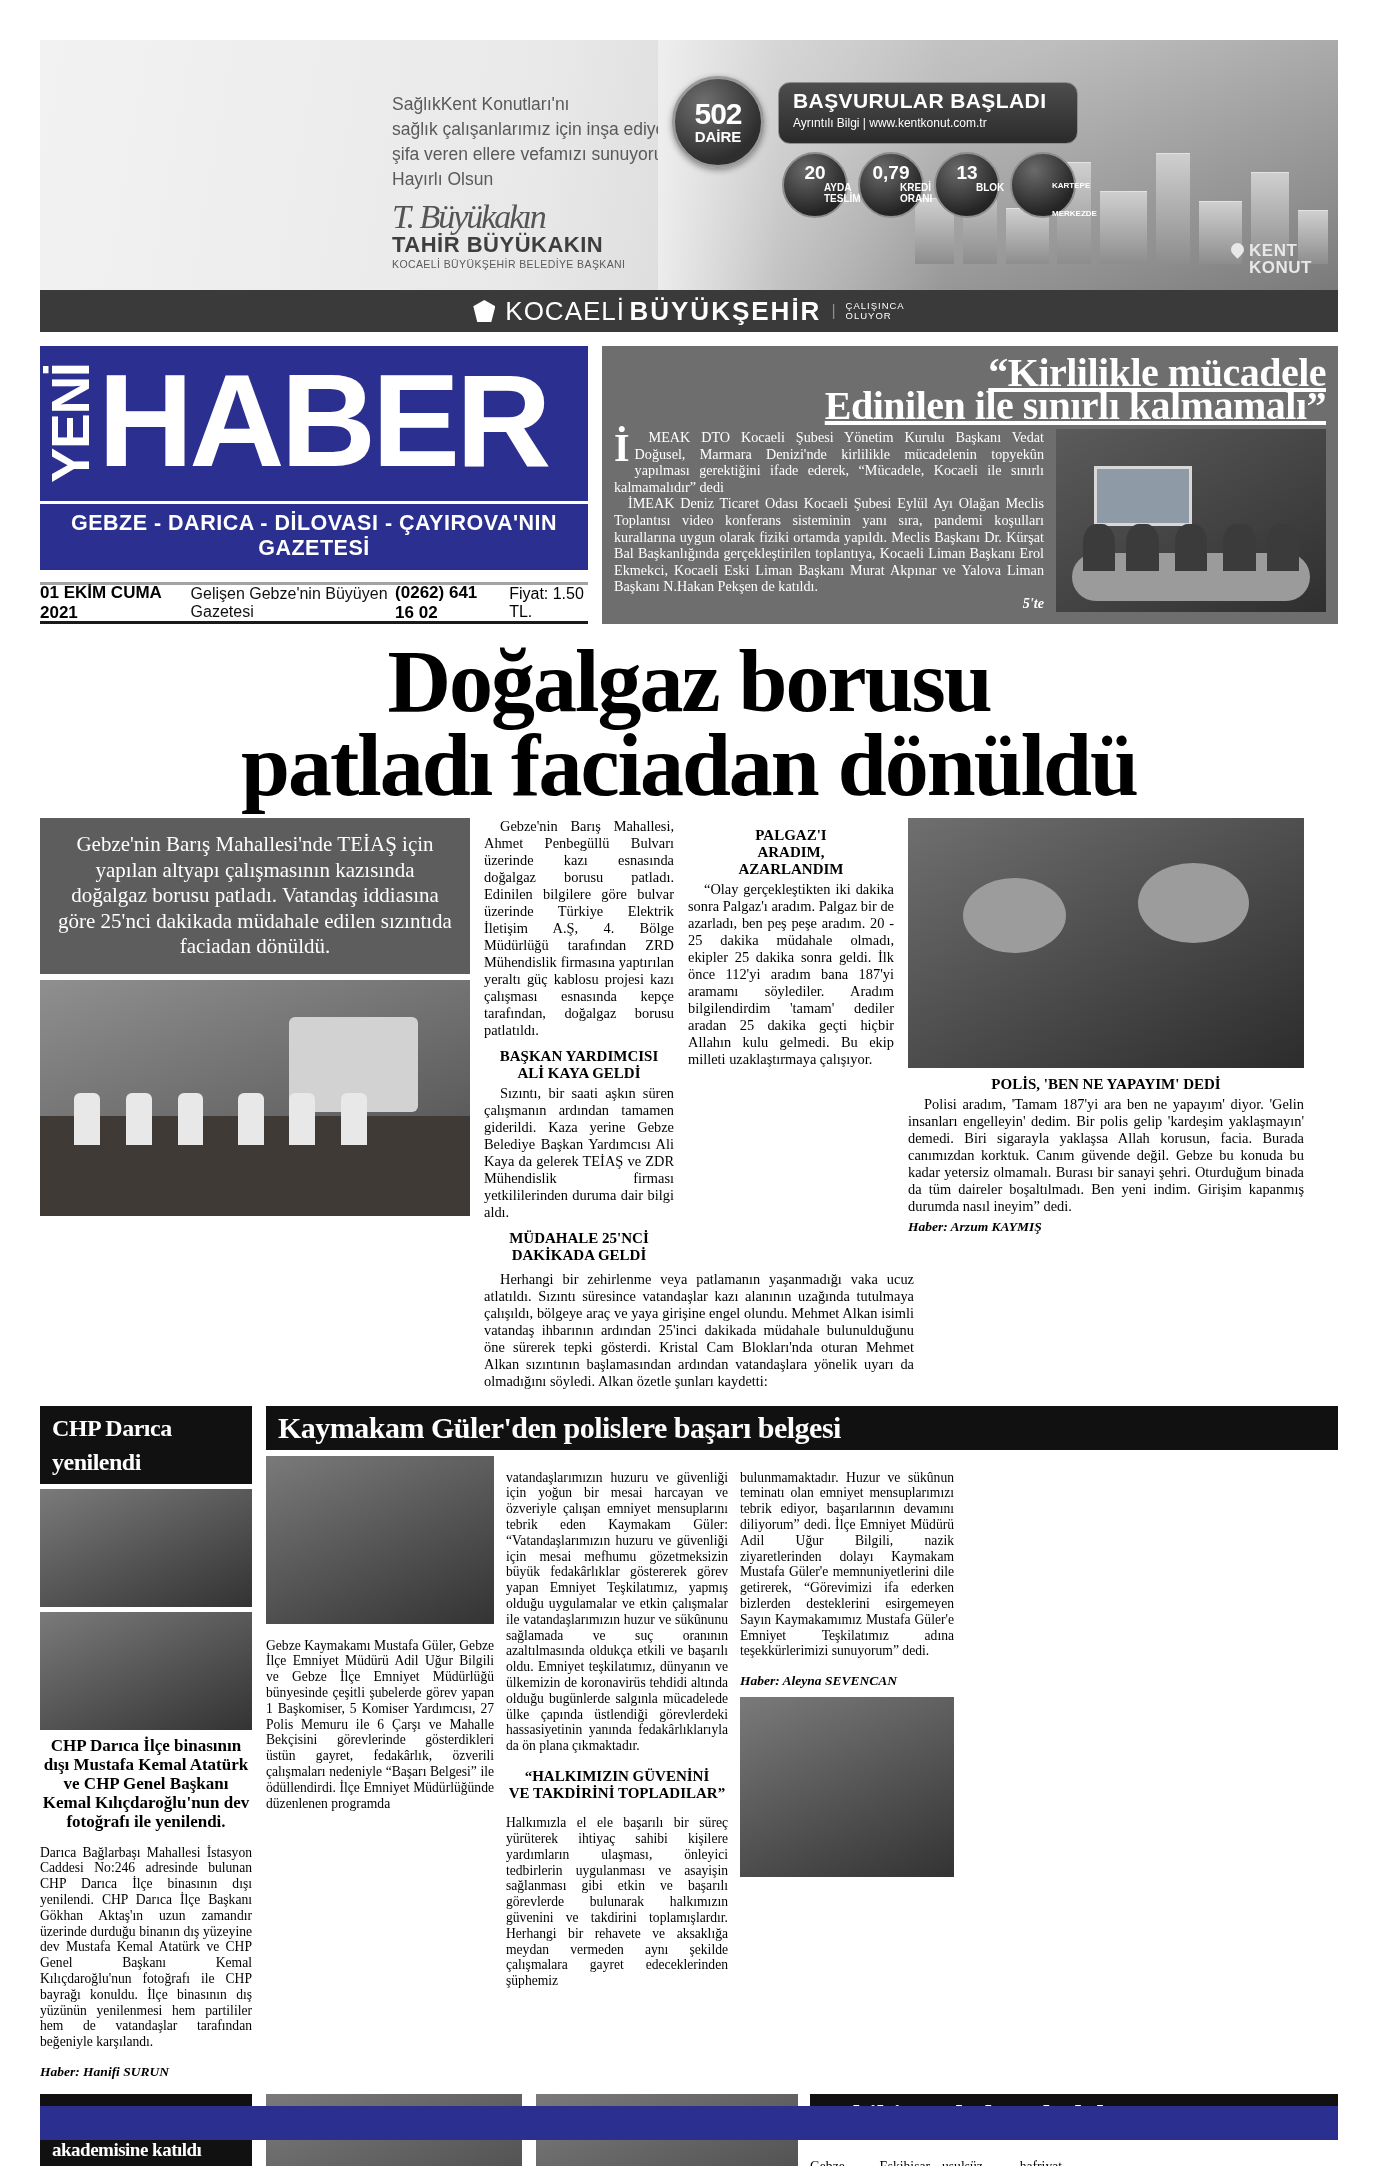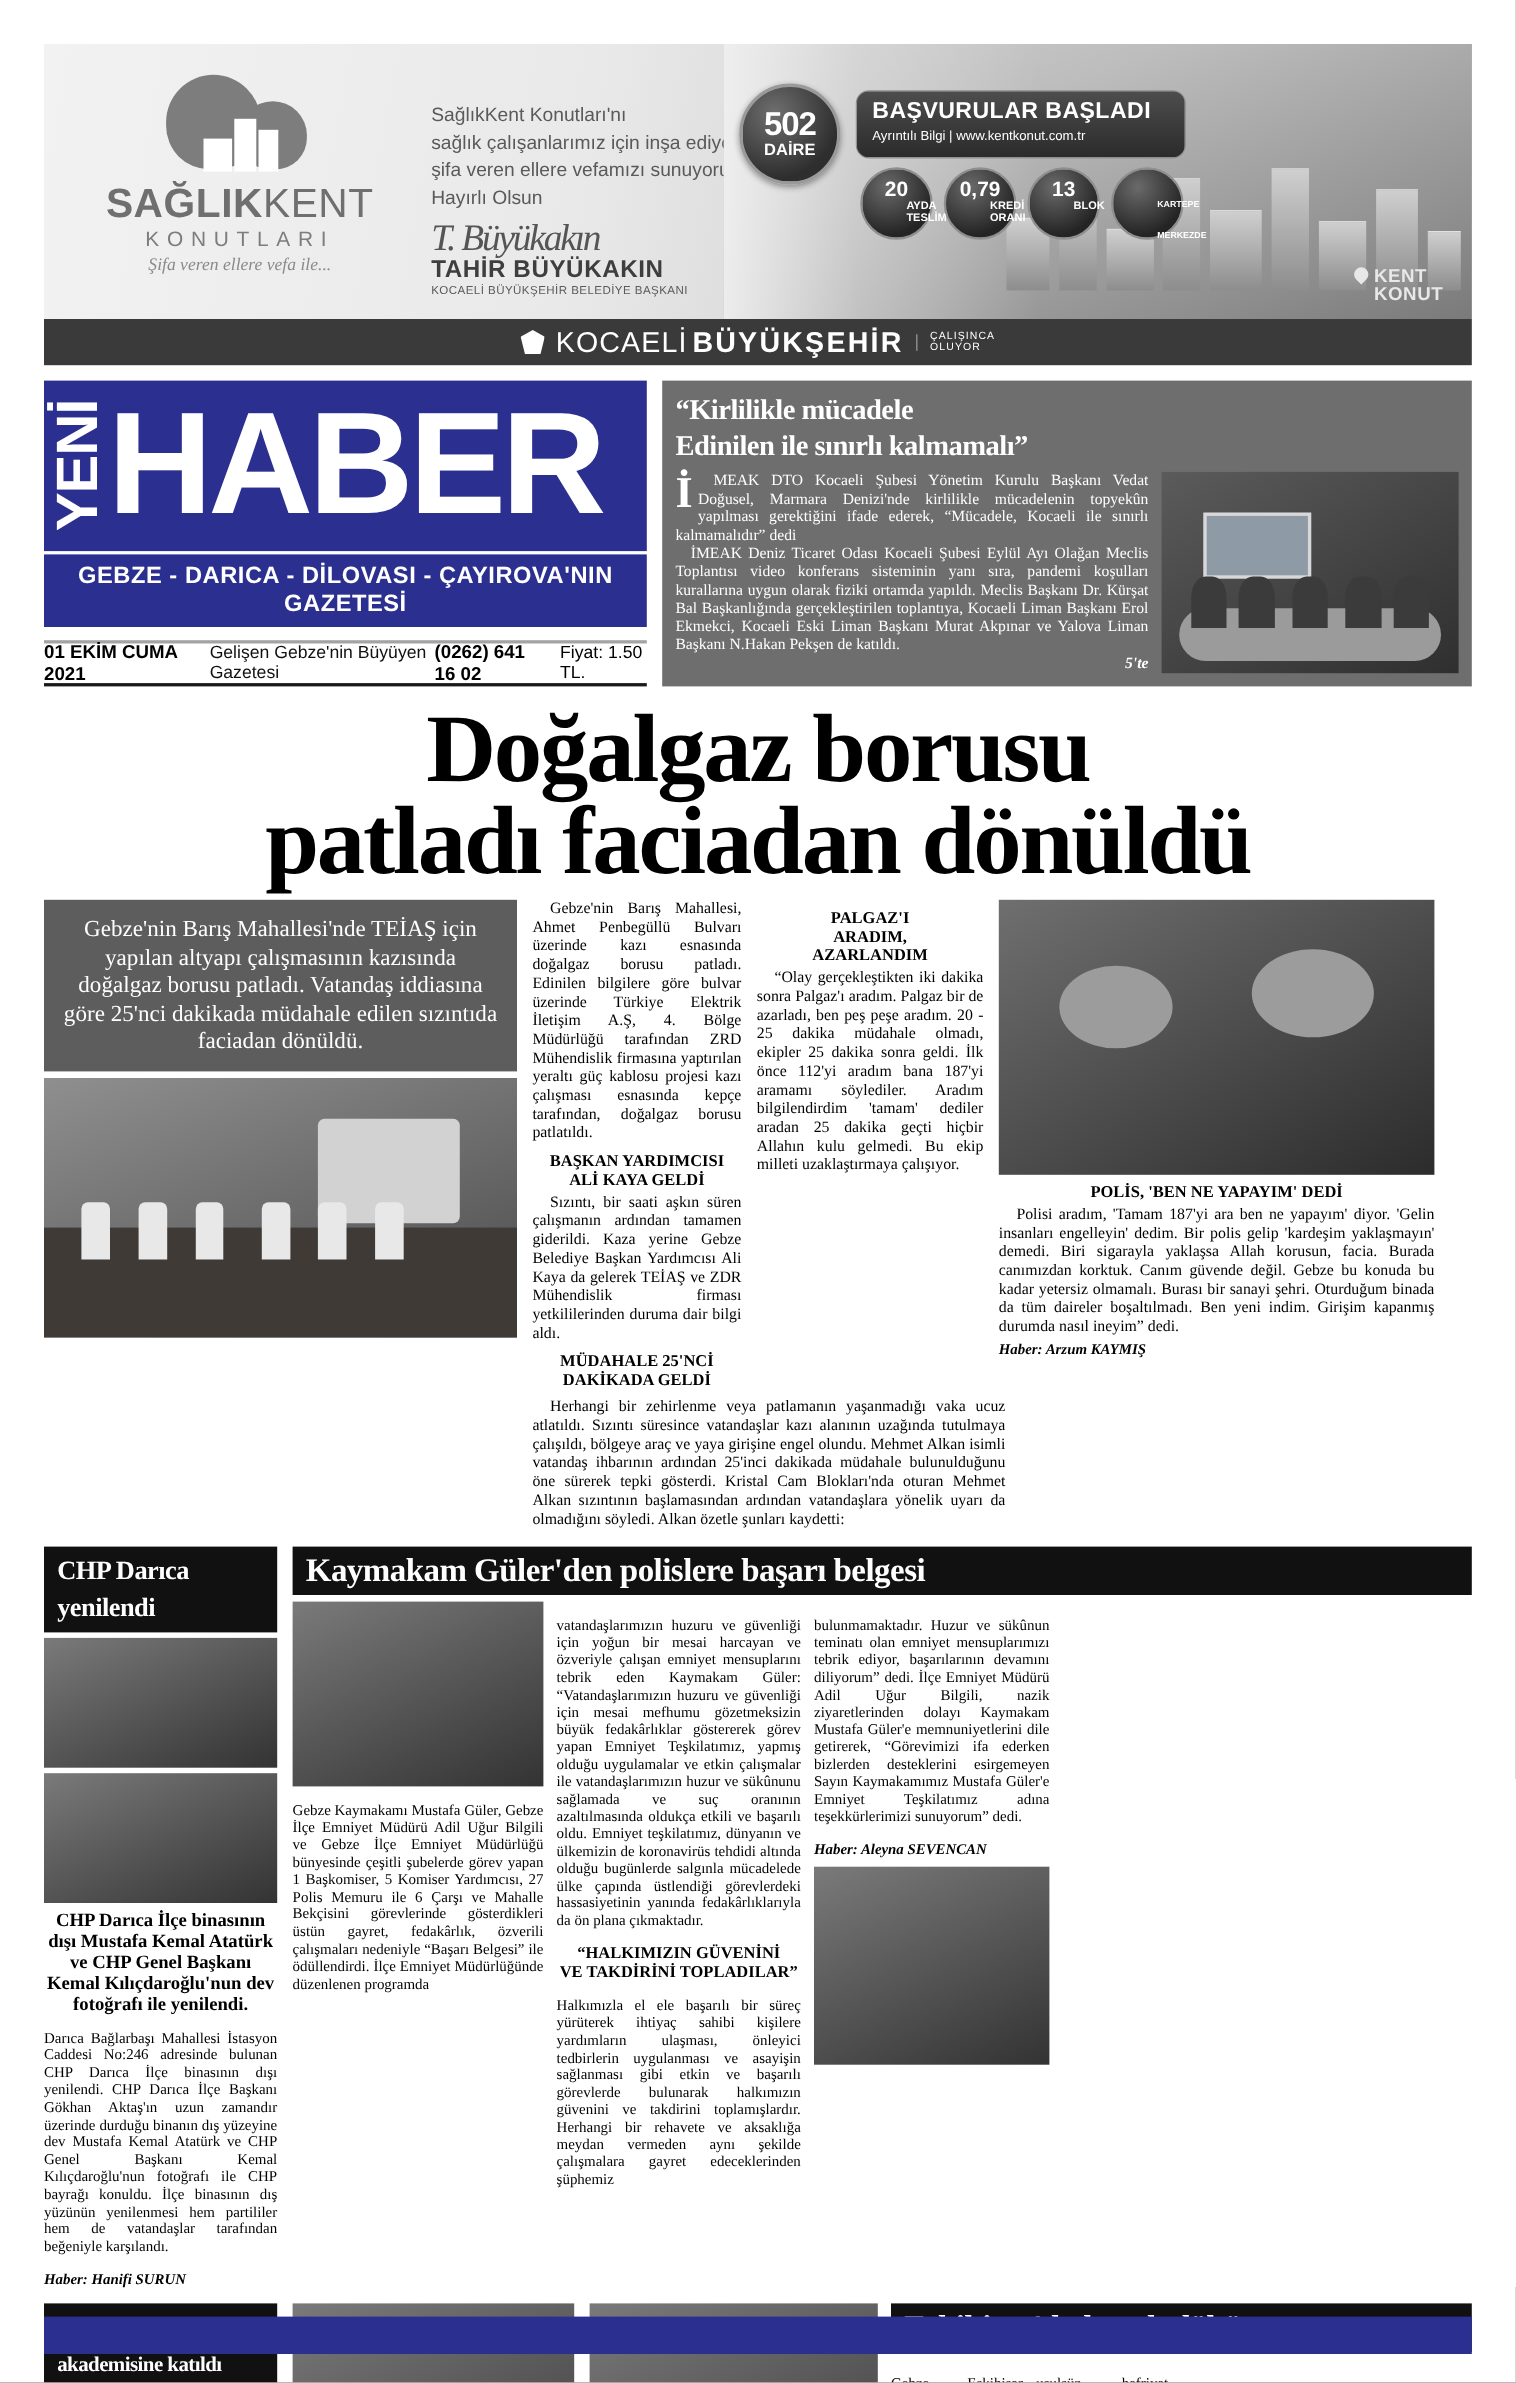--- a/index.html
+++ b/index.html
@@ -152,22 +152,6 @@
 
   <div class="ad">
 
-    <div class="ad-left">
-      <div class="sk-mark">
-        <div class="h1"></div>
-            <div class="h2"></div>
-        <div class="bld">
-          <i style="left:0;top:18px;width:26px;height:30px;"></i>
-          <i style="left:28px;top:0;width:20px;height:48px;"></i>
-          <i style="left:50px;top:10px;width:18px;height:38px;"></i>
-        </div>
-      </div>
-      <div class="sk-name">
-        <b>SAĞLIK</b><span>KENT</span>
-      </div>
-      <div class="sk-sub">KONUTLARI</div>
-      <div class="sk-slog">Şifa veren ellere vefa ile...</div>
-    </div>
 
     <div class="ad-mid">
       <div class="l">SağlıkKent Konutları'nı</div>

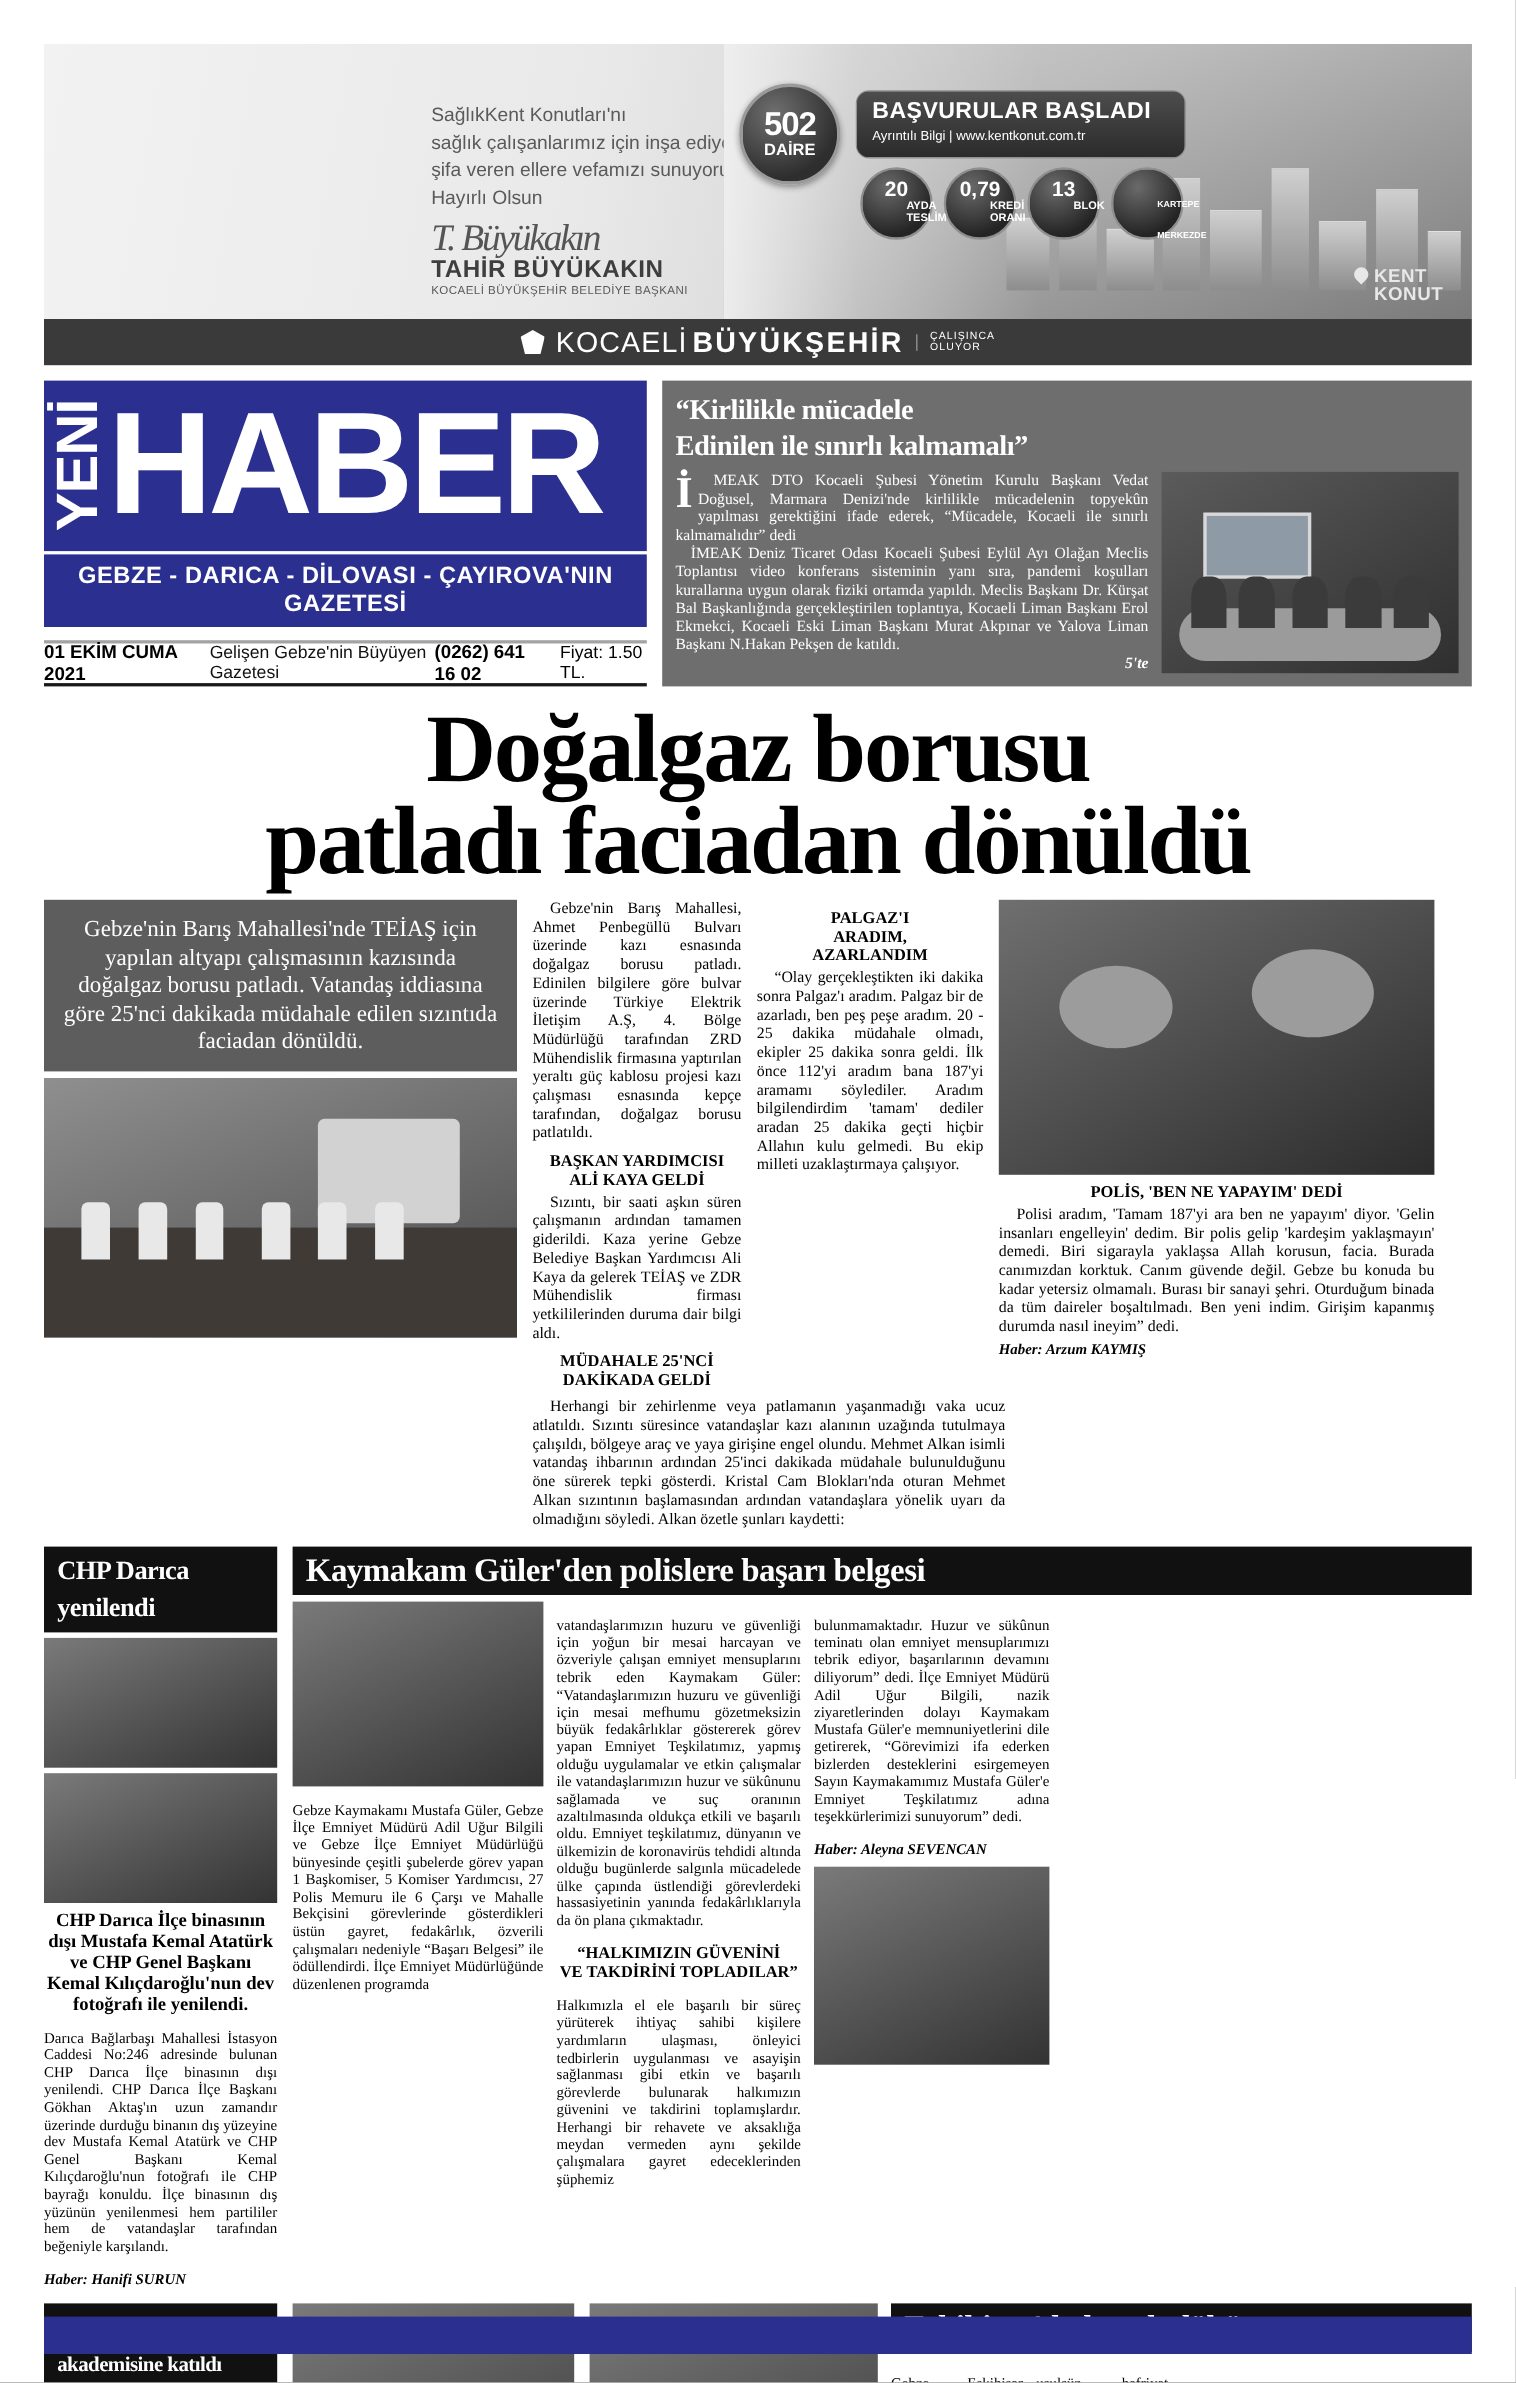--- a/index.html
+++ b/index.html
@@ -85,7 +85,7 @@
   .dateline .pr{font-size:16px;margin-left:14px;}
 
   .right-art{width:736px;background:#6e6e6e;color:#fff;padding:10px 12px 8px;box-sizing:border-box;}
-  .ra-title{text-align:left;font-weight:700;font-size:26px;line-height:33px;letter-spacing:-.5px;}
+  .ra-title{text-align:right;font-weight:700;font-size:40px;line-height:33px;letter-spacing:-.5px;text-decoration:underline;}
   .ra-body{display:flex;gap:12px;margin-top:7px;}
   .ra-text{width:430px;font-size:14.2px;line-height:16.6px;text-align:justify;}
   .ra-text .dropcap{float:left;font-size:40px;line-height:34px;font-weight:700;padding:2px 5px 0 0;}

